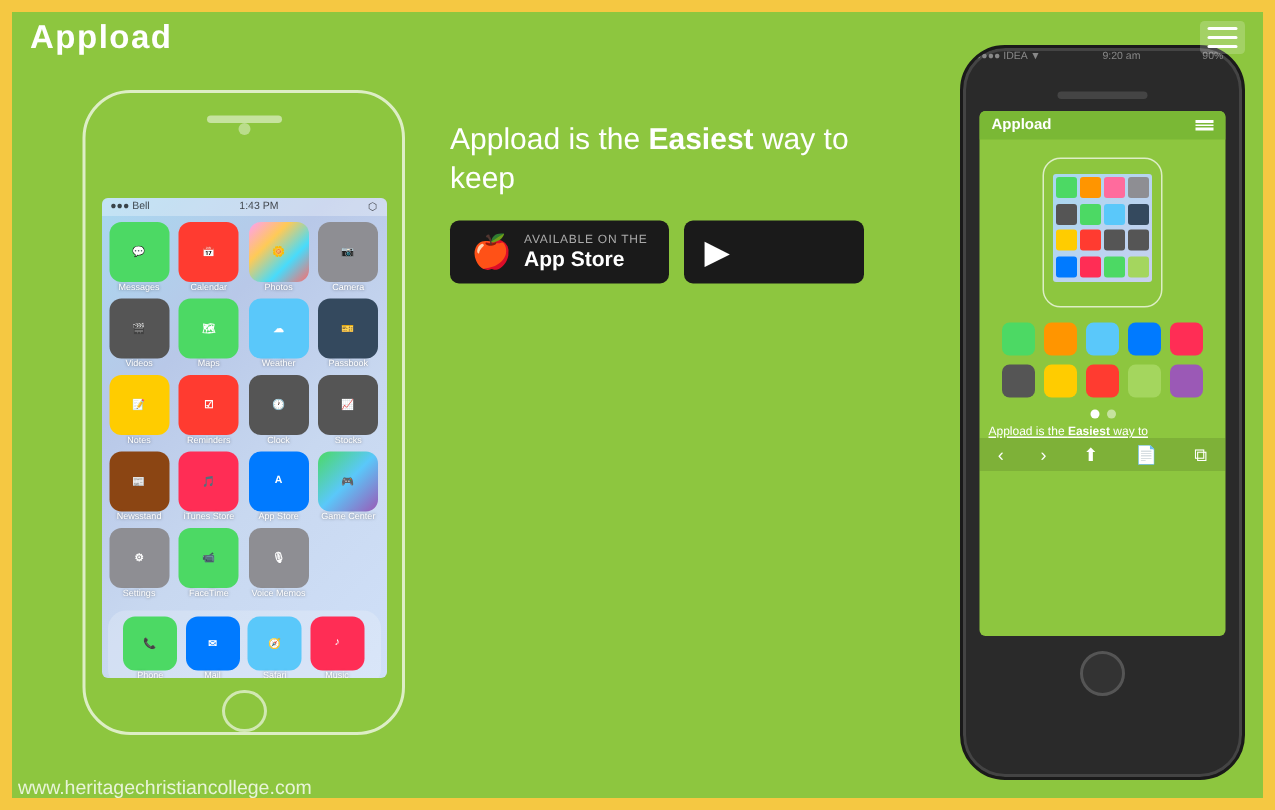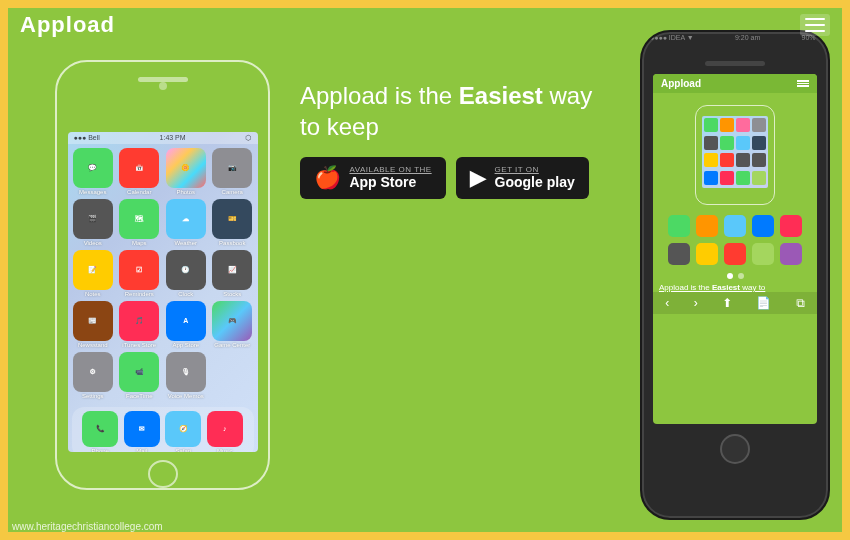--- a/index.html
+++ b/index.html
@@ -181,7 +181,7 @@
     }
 
     .headline {
-      font-size: 24px;
+      font-size: 20px;
       color: white;
       line-height: 1.3;
       margin-bottom: 15px;

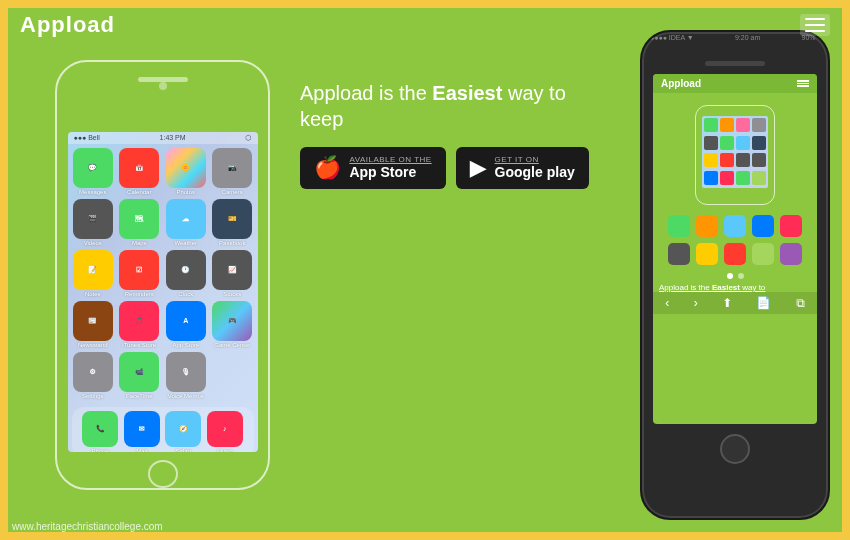--- a/index.html
+++ b/index.html
@@ -232,7 +232,6 @@
       color: #aaa;
       text-transform: uppercase;
       letter-spacing: 0.5px;
-      text-decoration: underline;
     }
 
     .store-btn-main {

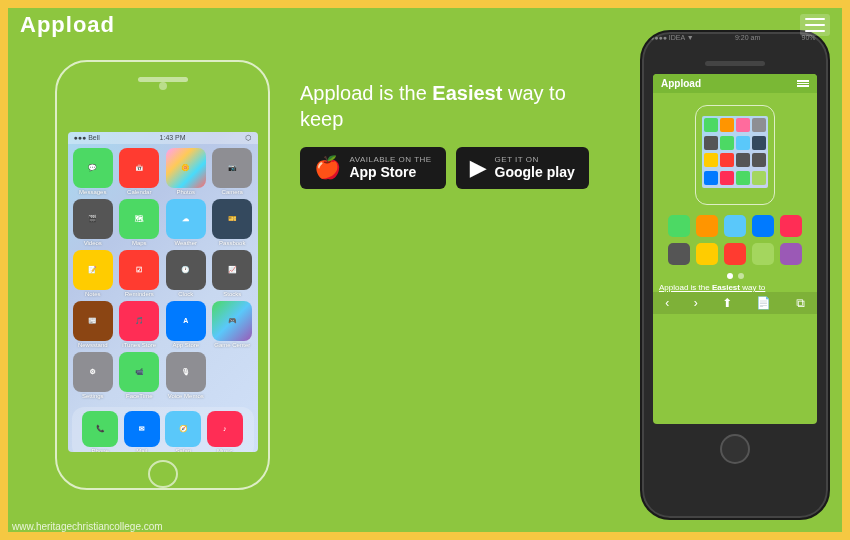--- a/index.html
+++ b/index.html
@@ -545,10 +545,6 @@
     </div>
     <div class="store-btn">
       <div class="store-btn-icon">▶</div>
-      <div class="store-btn-text">
-        <span class="store-btn-top">GET IT ON</span>
-        <span class="store-btn-main">Google play</span>
-      </div>
     </div>
   </div>
 </div>

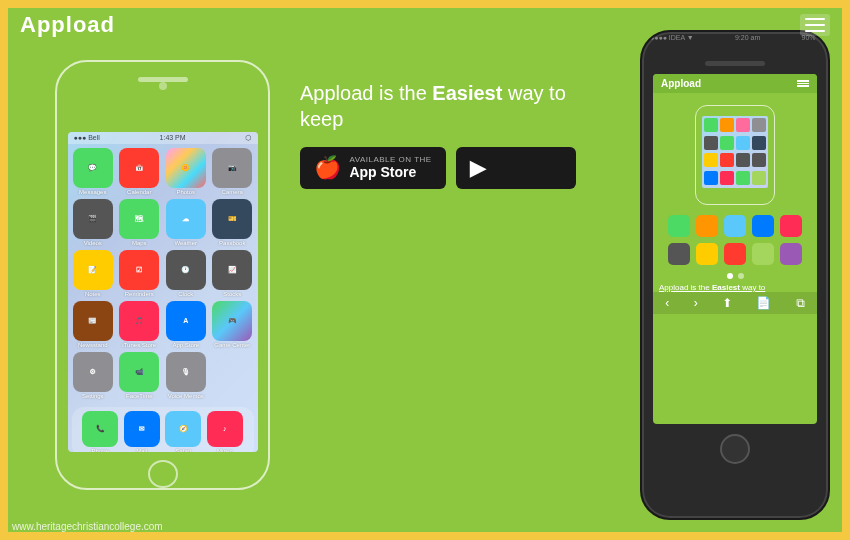--- a/index.html
+++ b/index.html
@@ -168,7 +168,7 @@
       position: absolute;
       bottom: 8px;
       left: 12px;
-      font-size: 10px;
+      font-size: 13px;
       color: rgba(255,255,255,0.8);
     }
 

